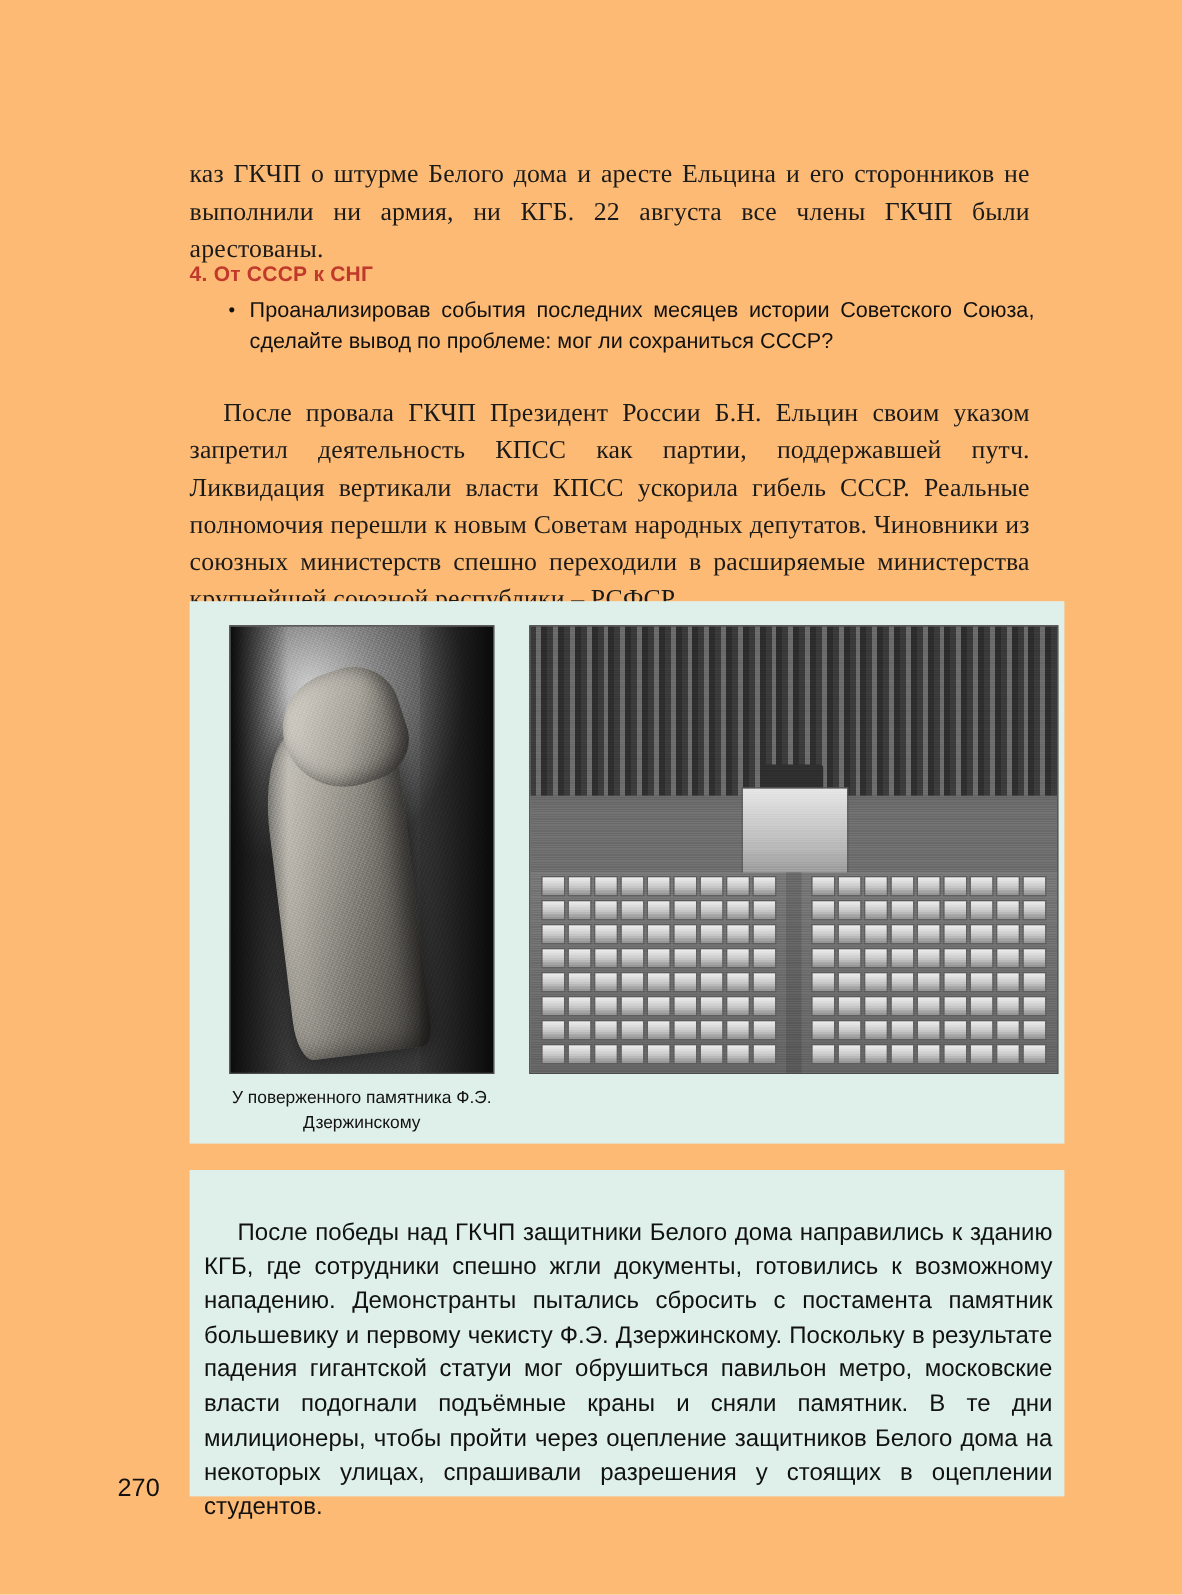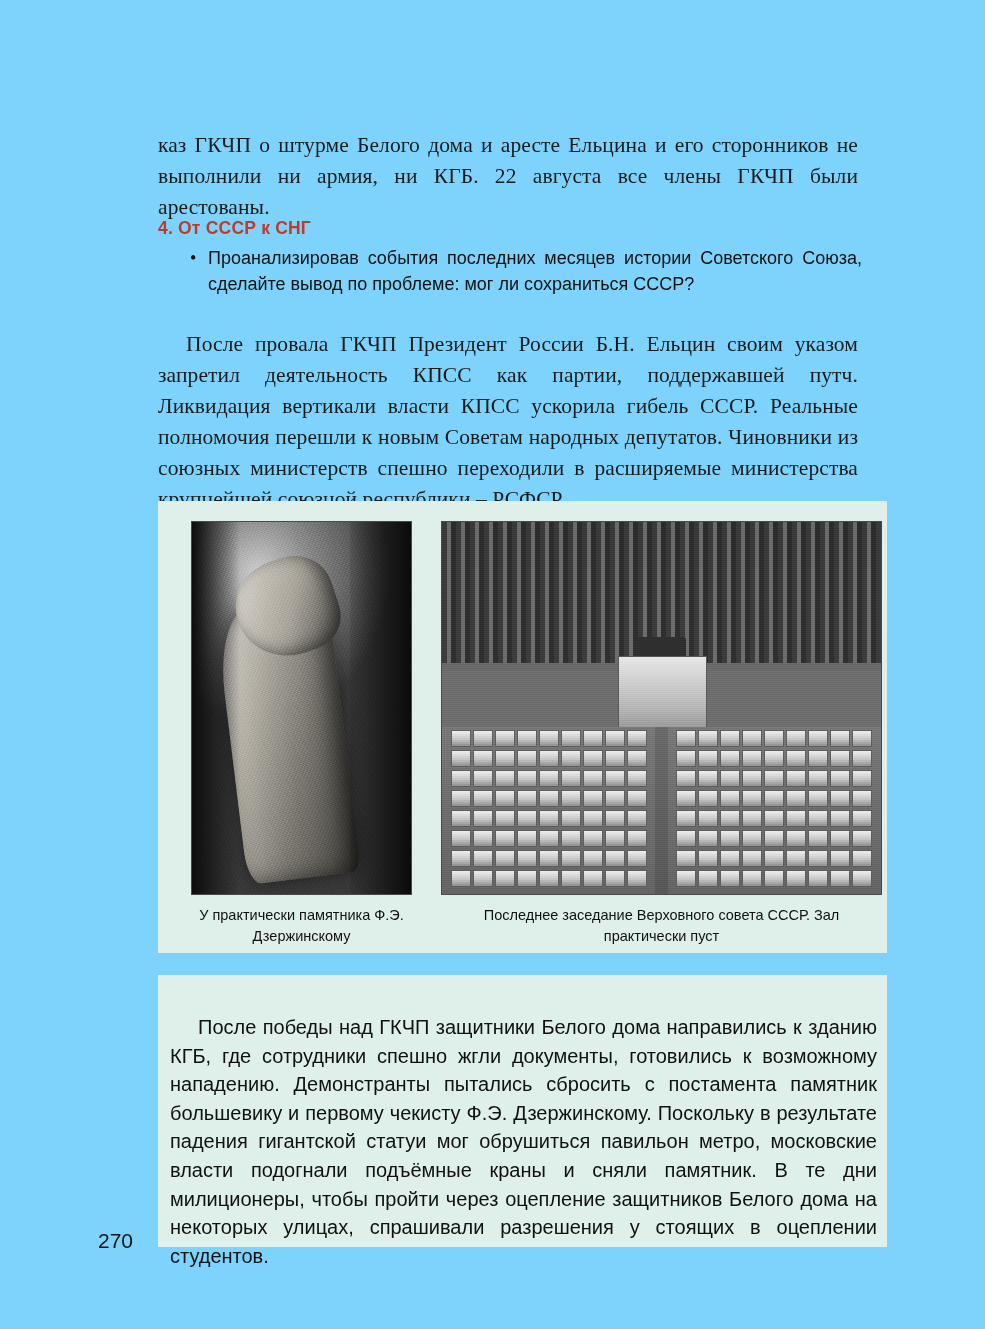--- a/index.html
+++ b/index.html
@@ -21,7 +21,7 @@
     left: 0; top: 0;
     width: 985px;
     height: 1329px;
-    background: #7dd3fc;
+    background: #fdba74;
   }
 
   

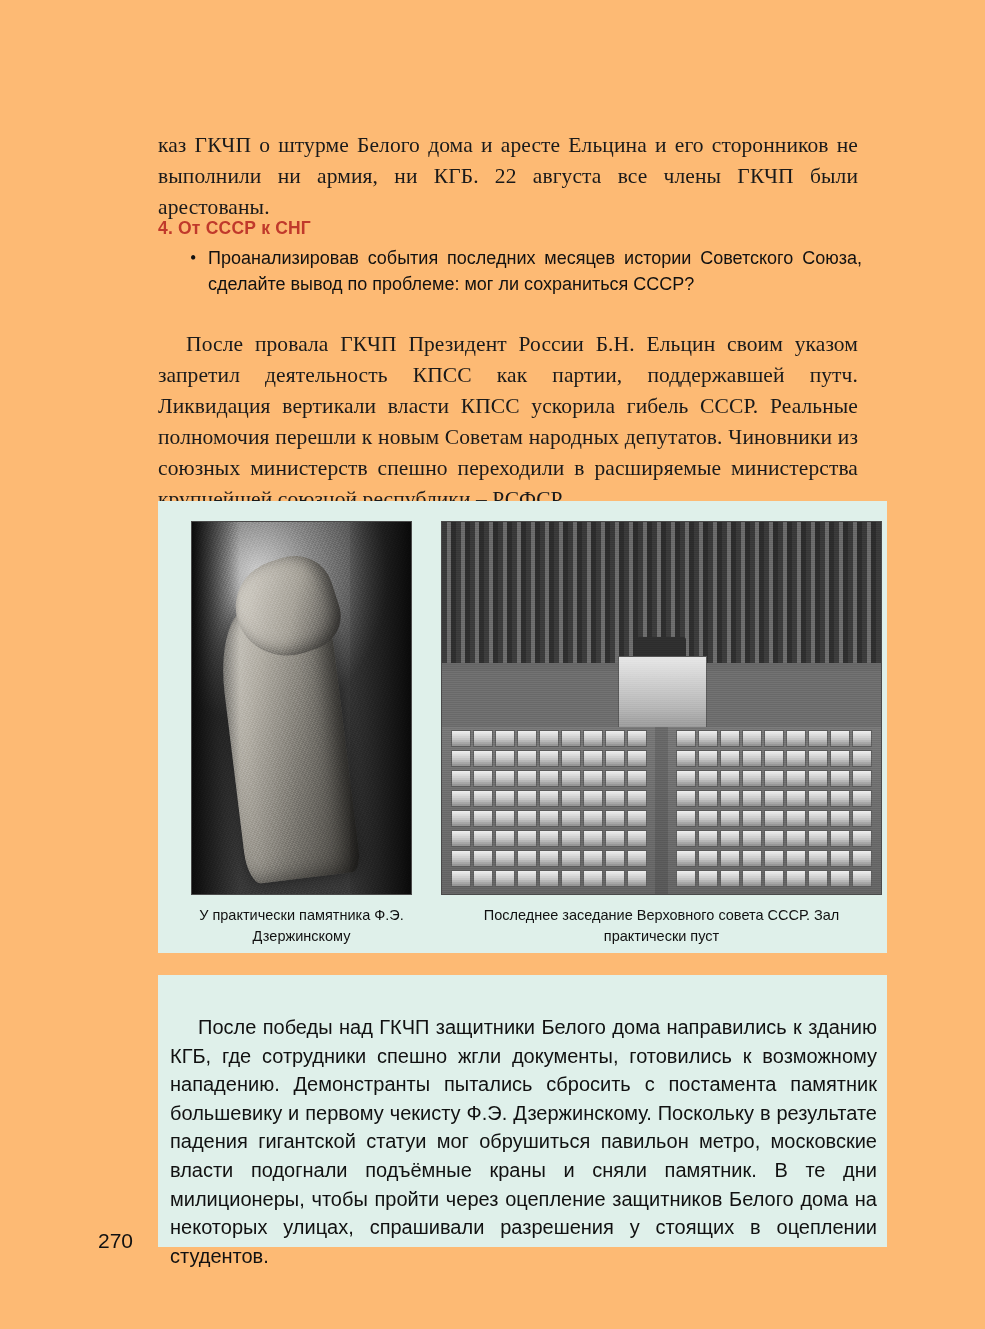--- a/index.html
+++ b/index.html
@@ -505,7 +505,7 @@
       <div class="hall-grain"></div>
     </div>
 
-    <div class="caption" id="caption-left">У практически памятника Ф.Э. Дзержинскому</div>
+    <div class="caption" id="caption-left">У поверженного памятника Ф.Э. Дзержинскому</div>
 
     <div class="caption" id="caption-right">Последнее заседание Верховного совета СССР. Зал практически пуст</div>
   </div>

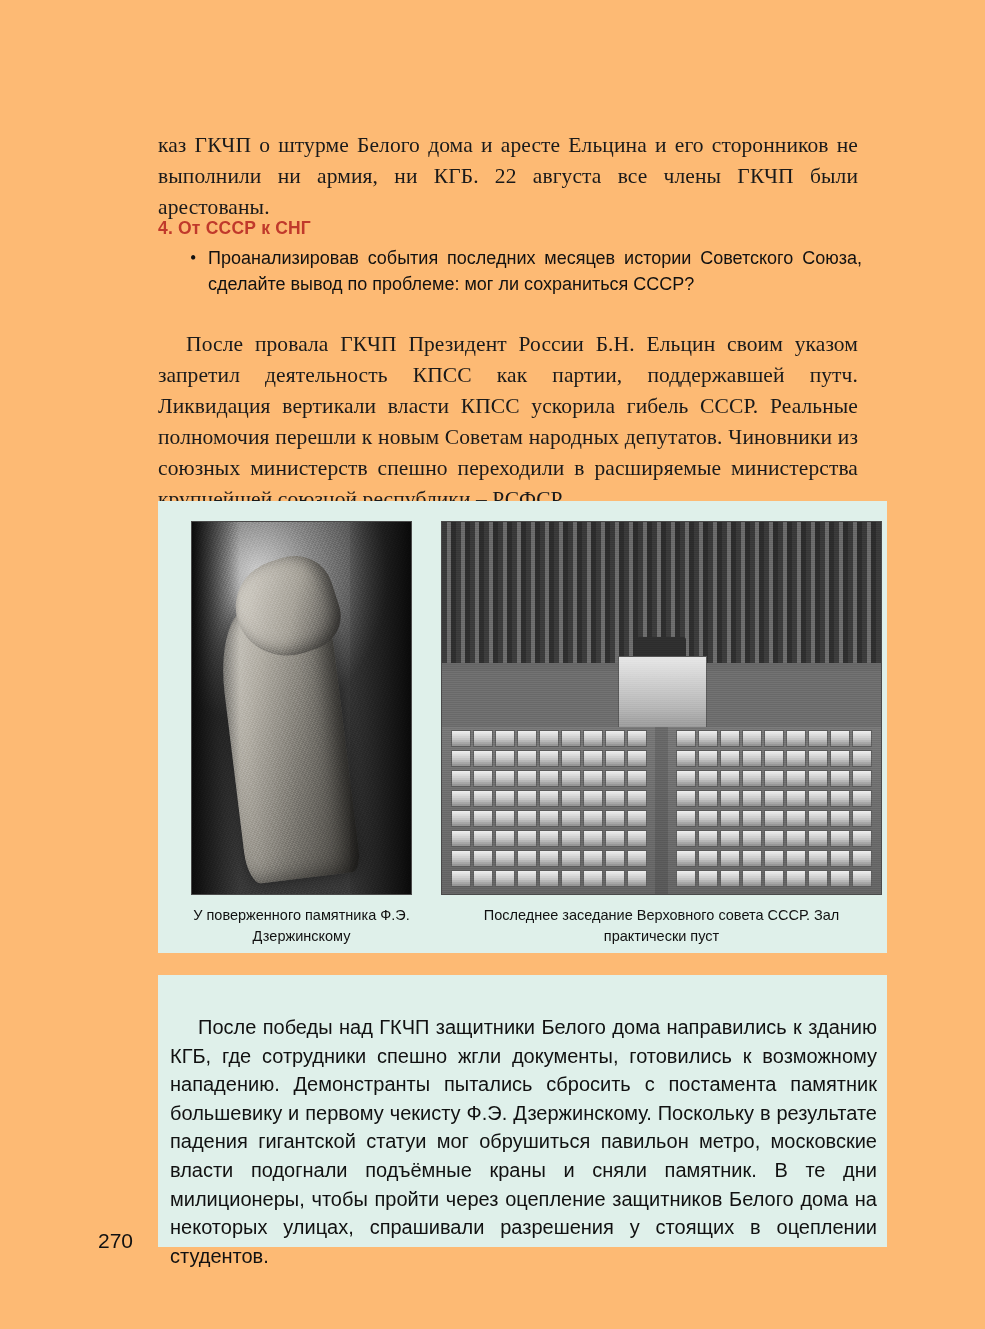--- a/index.html
+++ b/index.html
@@ -507,7 +507,6 @@
 
     <div class="caption" id="caption-left">У поверженного памятника Ф.Э. Дзержинскому</div>
 
-    <div class="caption" id="caption-right">Последнее заседание Верховного совета СССР. Зал практически пуст</div>
   </div>
 
   <div class="bottom-block">

